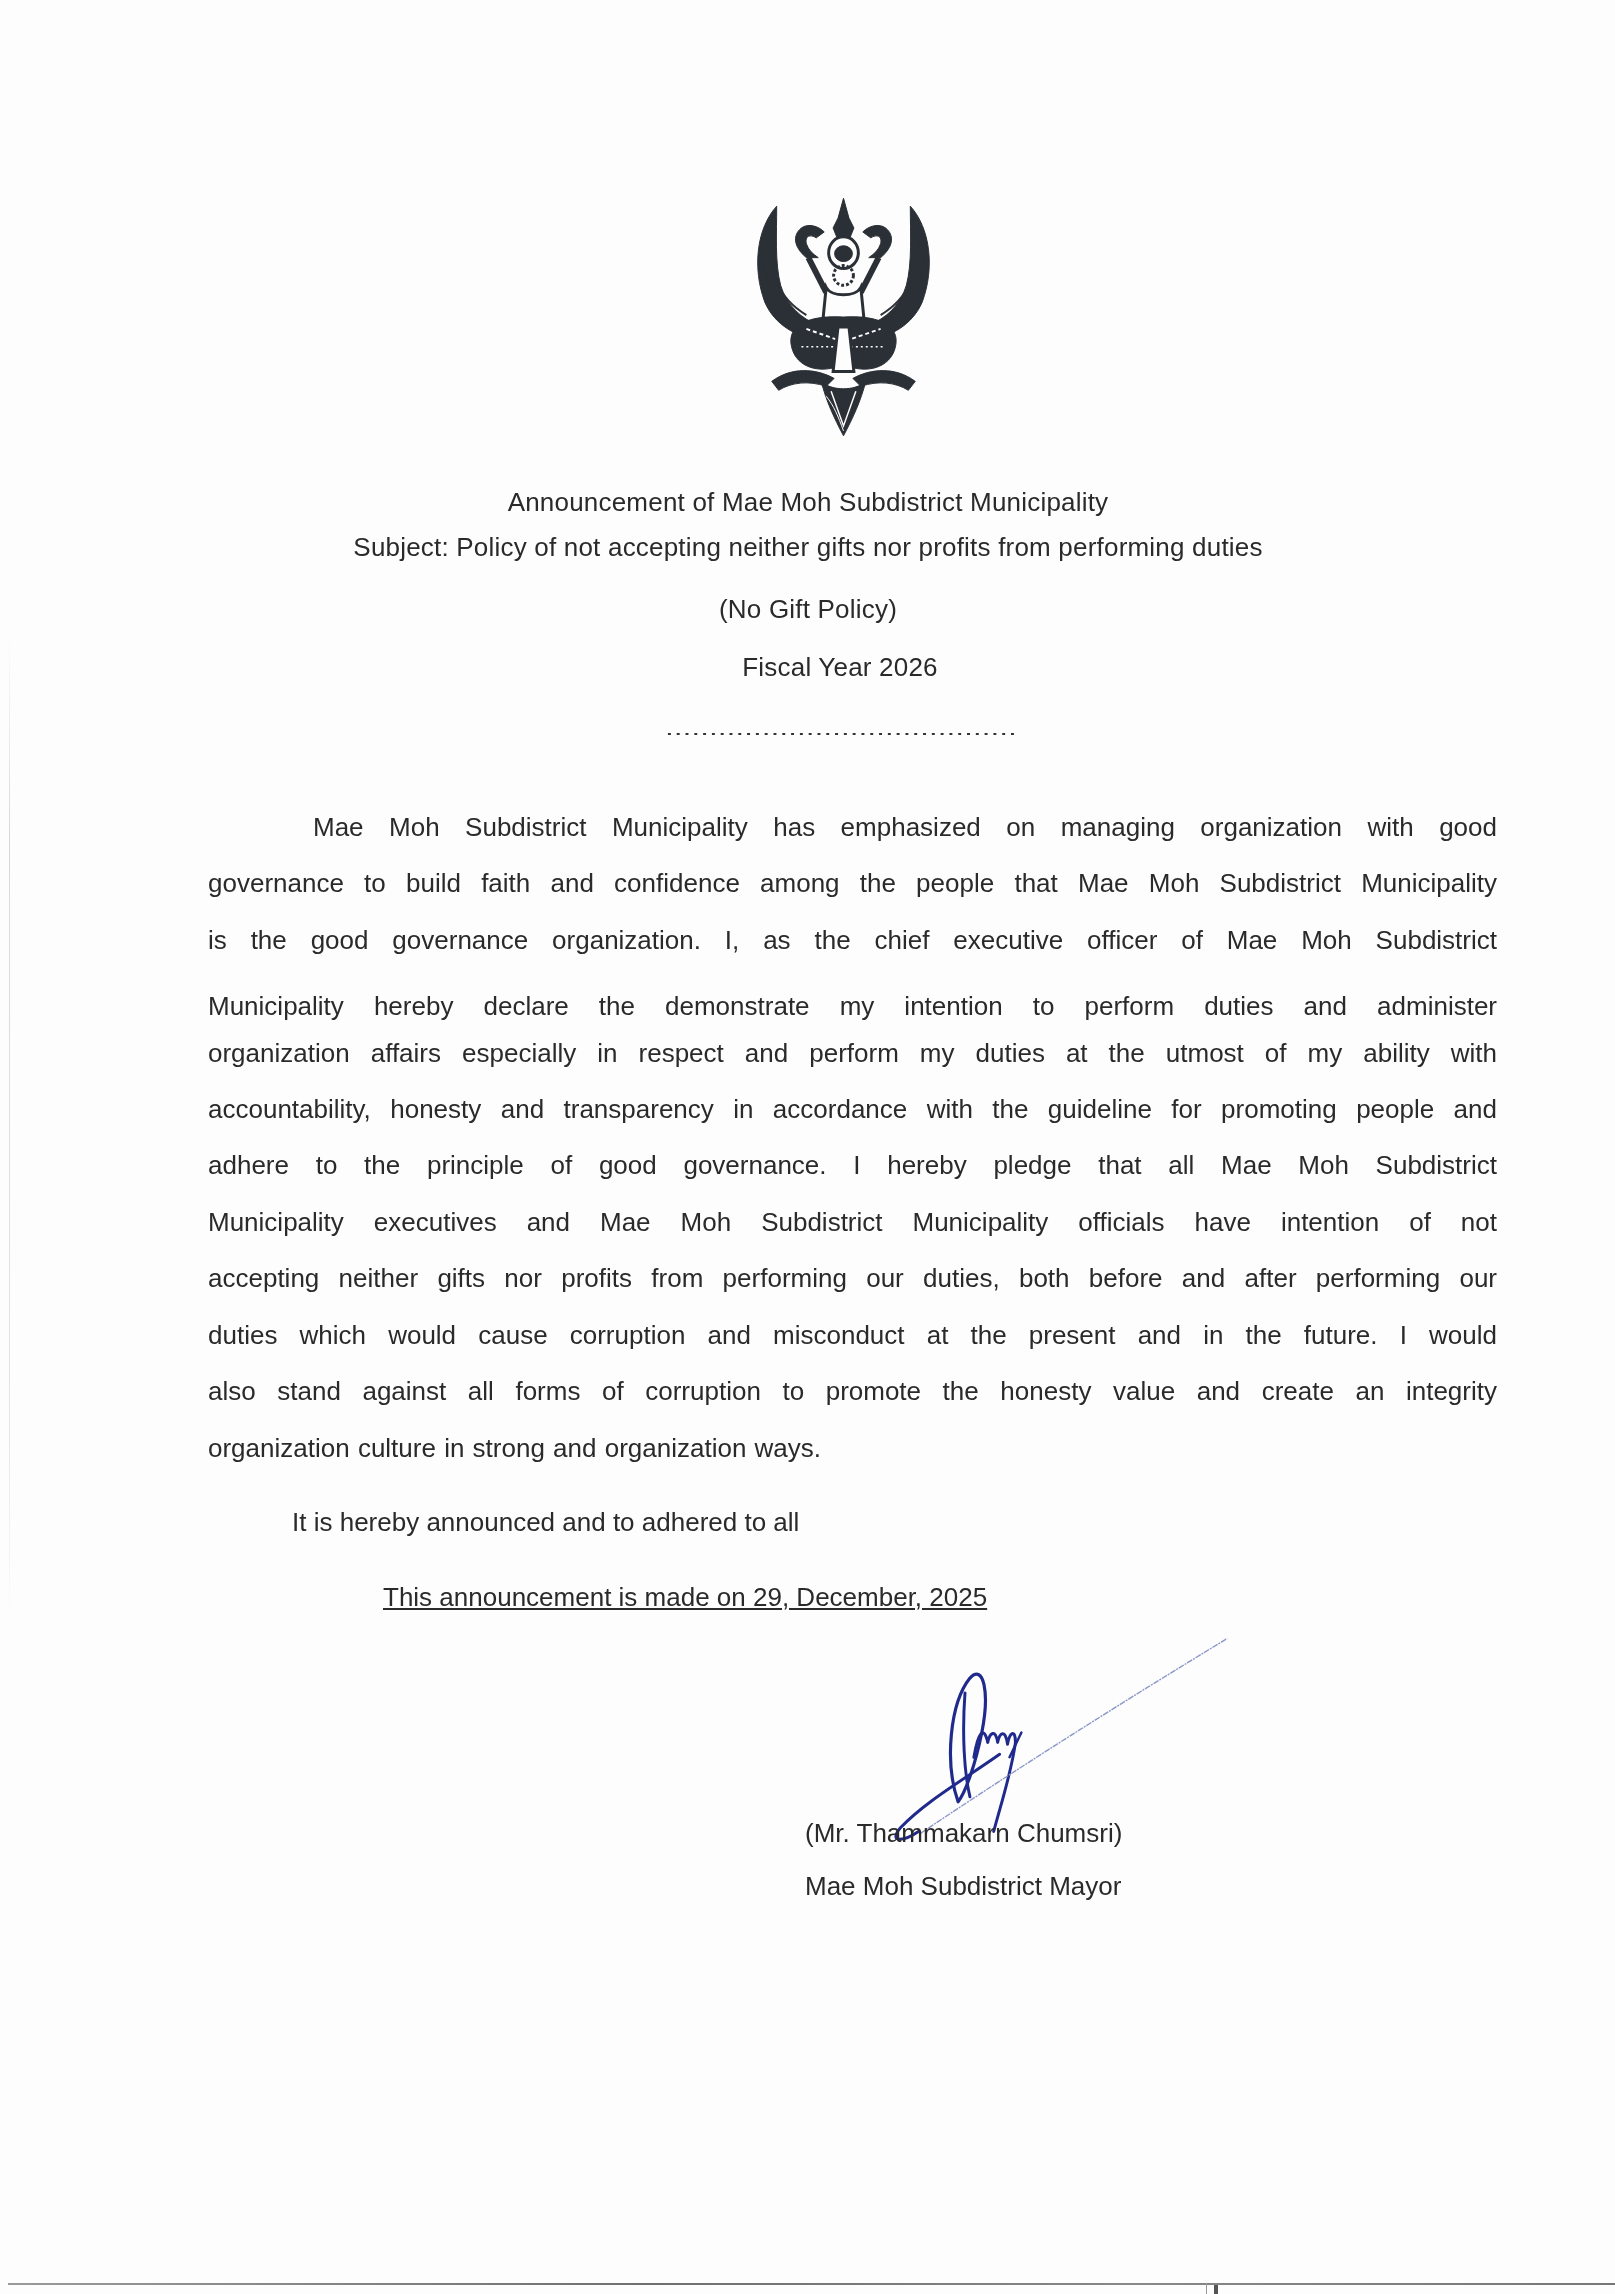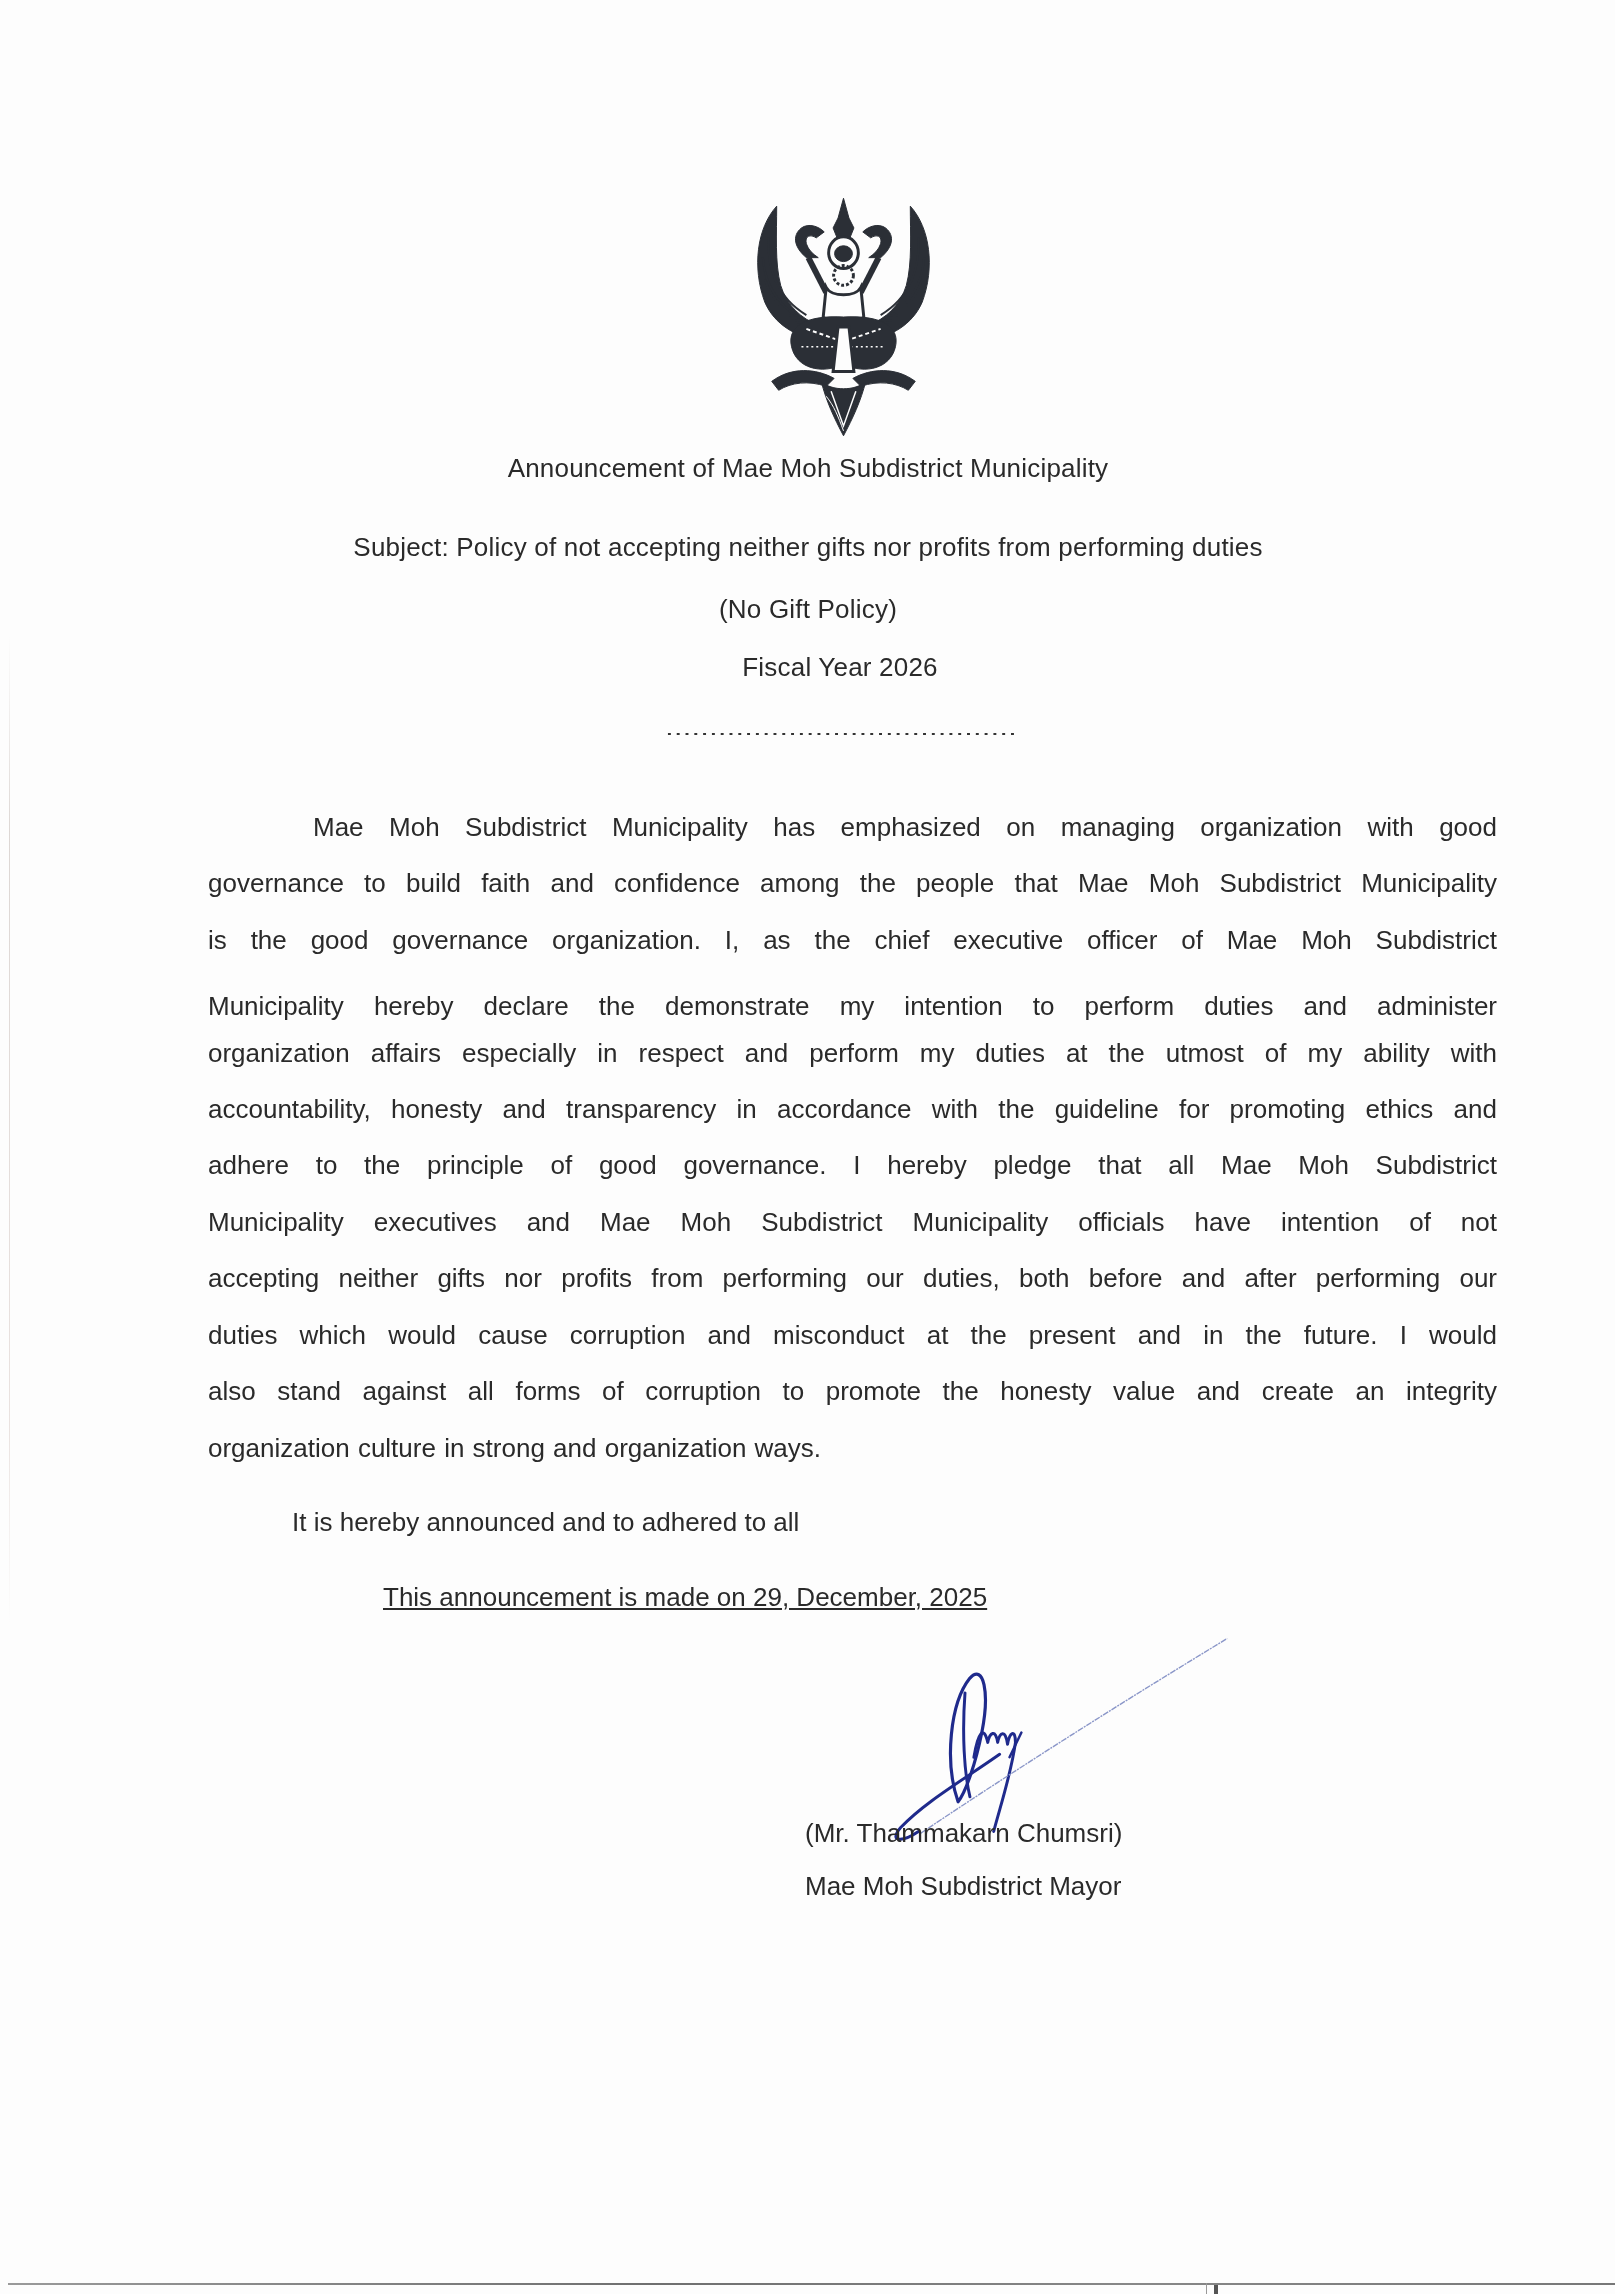--- a/index.html
+++ b/index.html
@@ -96,7 +96,7 @@
   </g>
 </svg>
 
-<div class="hdr" style="top:453px;">Announcement of Mae Moh Subdistrict Municipality</div>
+<div class="hdr" style="top:487px;">Announcement of Mae Moh Subdistrict Municipality</div>
 <div class="hdr" style="top:532px;">Subject: Policy of not accepting neither gifts nor profits from performing duties</div>
 <div class="hdr" style="top:594px;">(No Gift Policy)</div>
 <div class="hdr" style="top:652px;padding-left:32px;">Fiscal Year 2026</div>

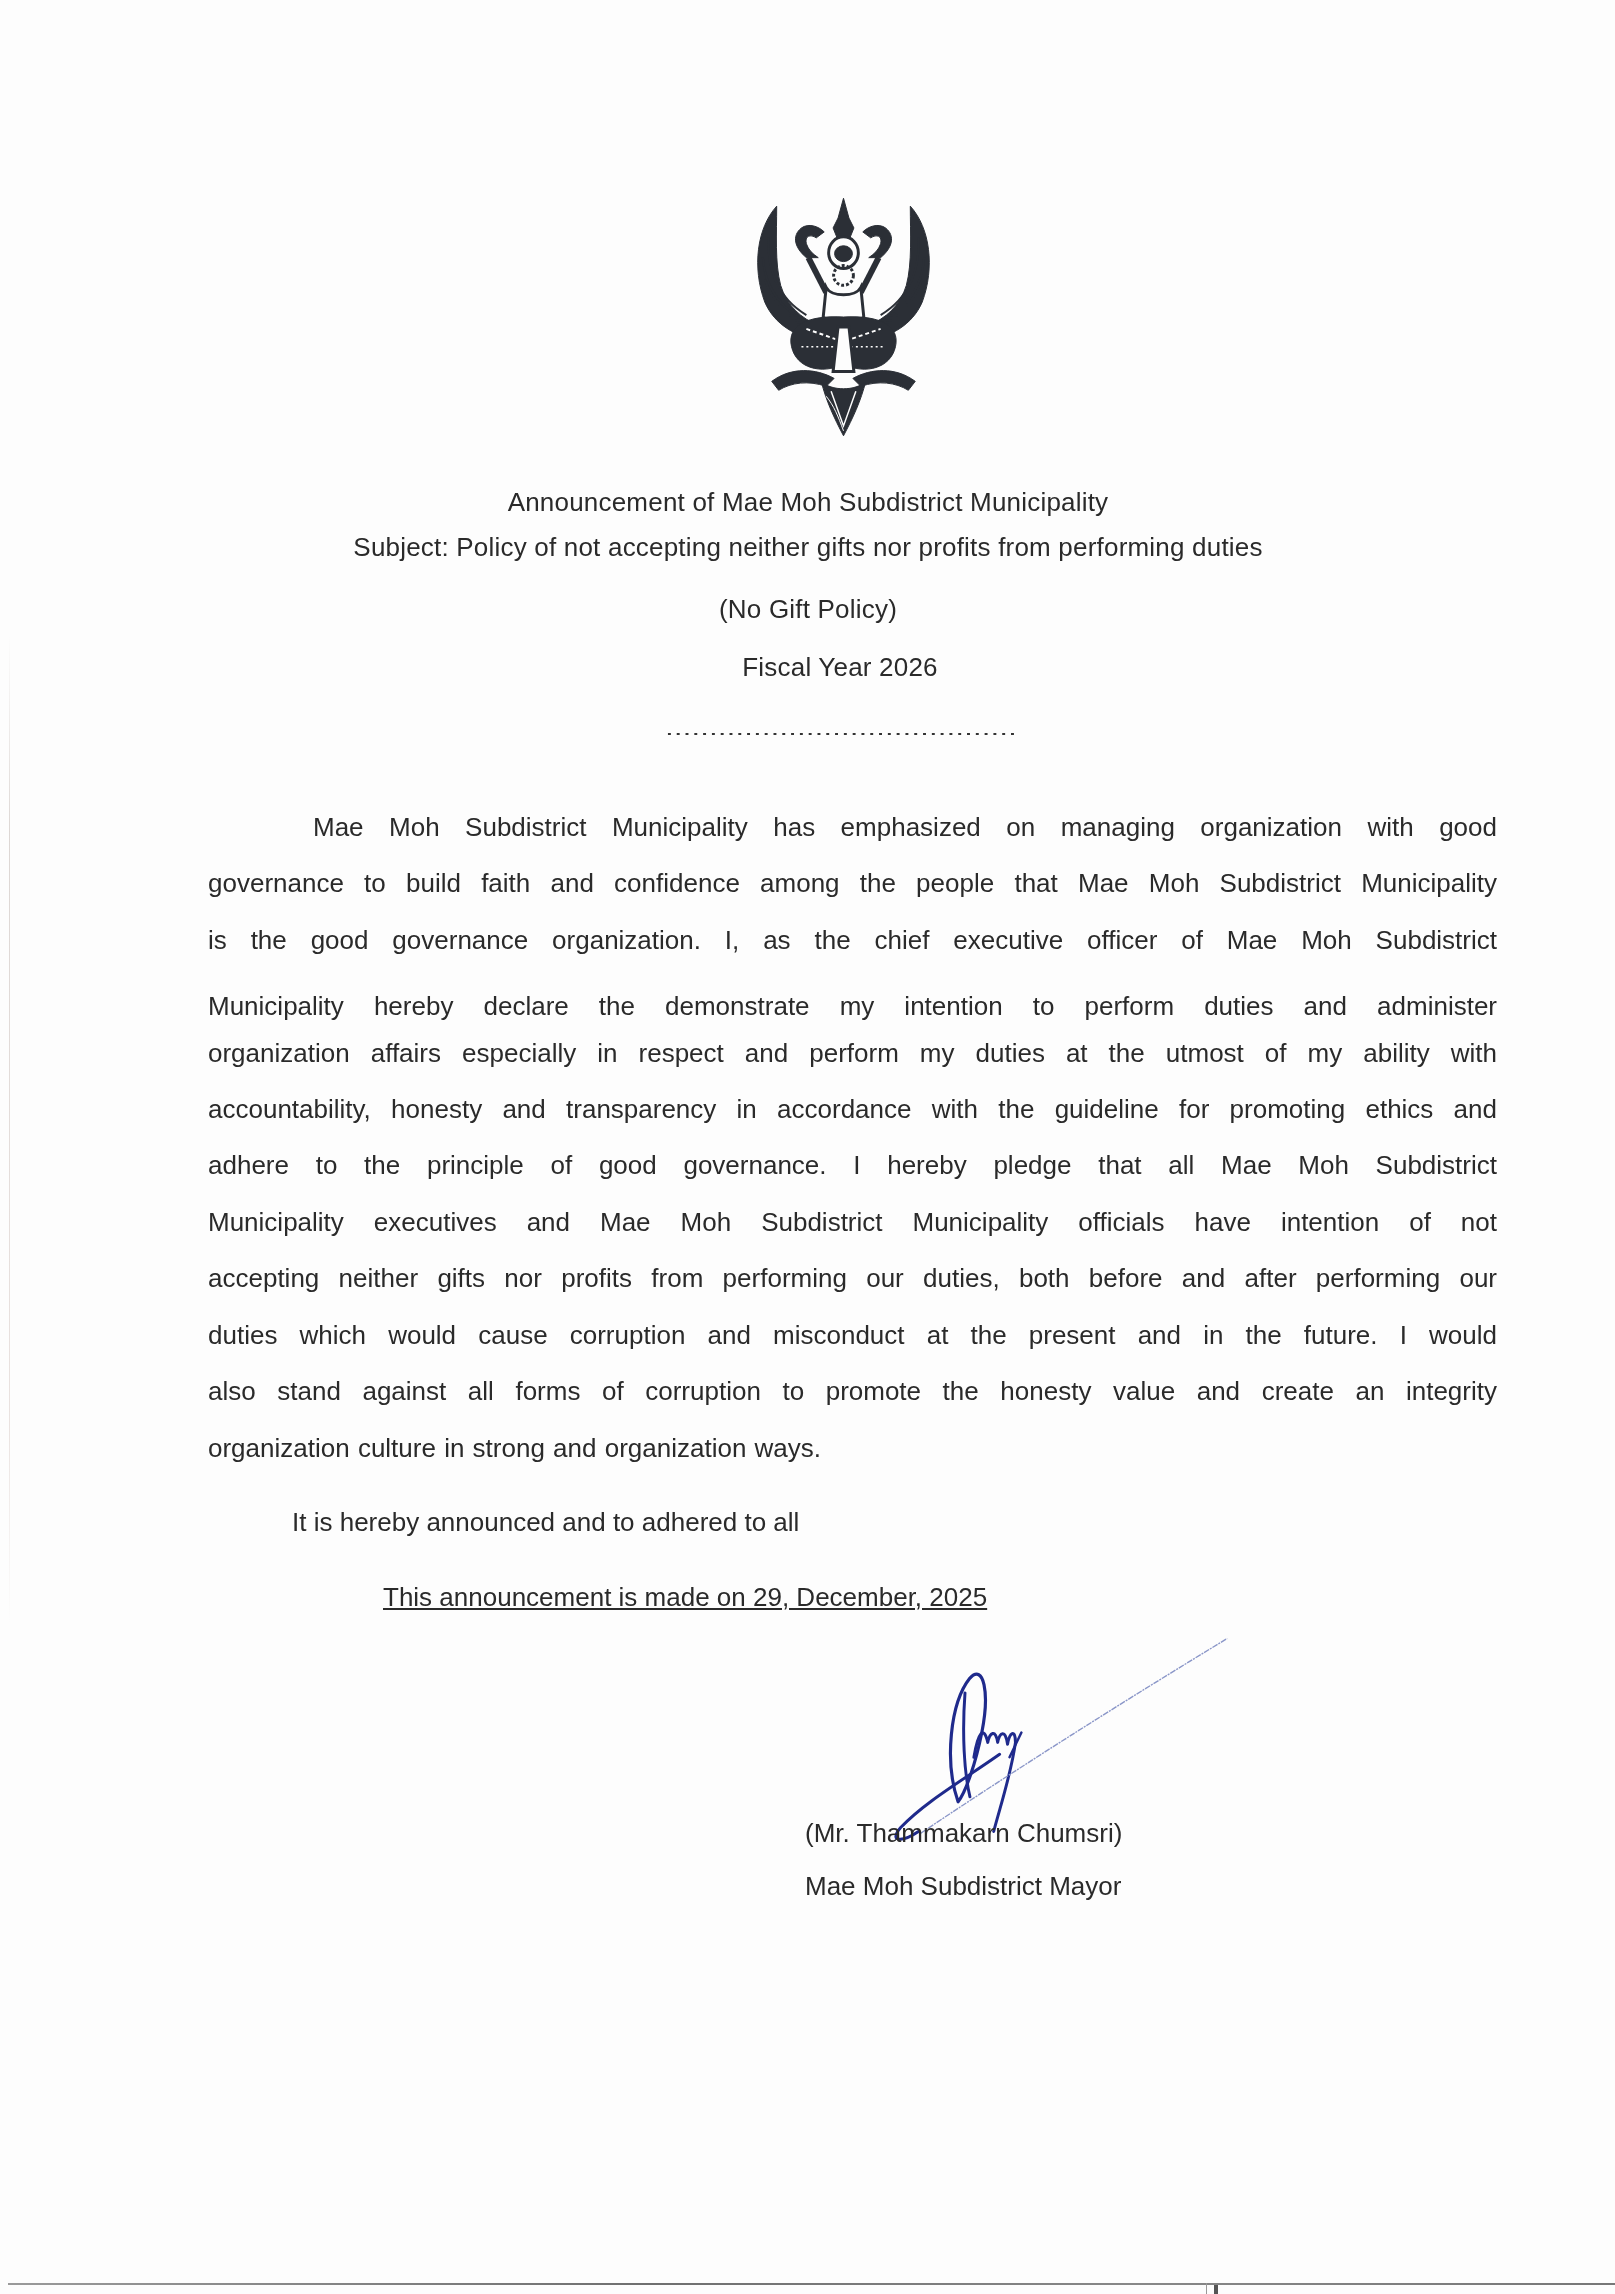--- a/index.html
+++ b/index.html
@@ -108,7 +108,7 @@
   <div class="body-line" style="top: 925px; white-space: normal; height: 30px; overflow: visible;">is the good governance organization. I, as the chief executive officer of Mae Moh Subdistrict</div>
   <div class="body-line" style="top: 991px; white-space: normal; height: 30px; overflow: visible;">Municipality hereby declare the demonstrate my intention to perform duties and administer</div>
   <div class="body-line" style="top: 1038px; white-space: normal; height: 30px; overflow: visible;">organization affairs especially in respect and perform my duties at the utmost of my ability with</div>
-  <div class="body-line" style="top: 1094px; white-space: normal; height: 30px; overflow: visible;">accountability, honesty and transparency in accordance with the guideline for promoting ethics and</div>
+  <div class="body-line" style="top: 1094px; white-space: normal; height: 30px; overflow: visible;">accountability, honesty and transparency in accordance with the guideline for promoting people and</div>
   <div class="body-line" style="top: 1150px; white-space: normal; height: 30px; overflow: visible;">adhere to the principle of good governance.  I hereby pledge that all Mae Moh Subdistrict</div>
   <div class="body-line" style="top: 1207px; white-space: normal; height: 30px; overflow: visible;">Municipality executives and Mae Moh Subdistrict Municipality officials have intention of not</div>
   <div class="body-line" style="top: 1263px; white-space: normal; height: 30px; overflow: visible;">accepting neither gifts nor profits from performing our duties, both before and after performing our</div>

